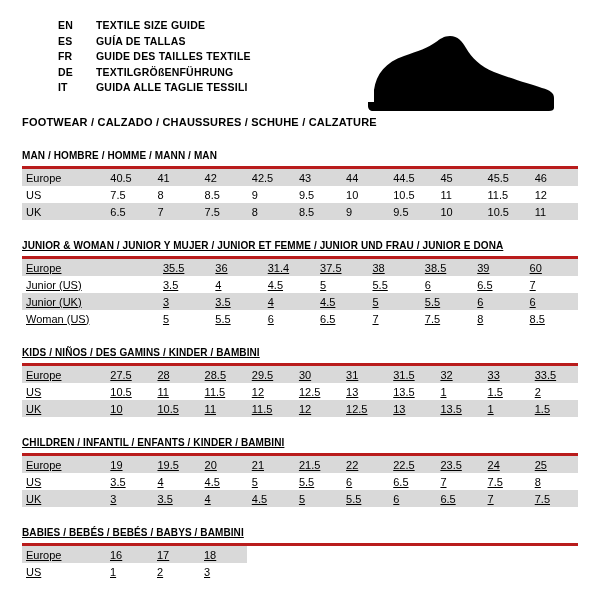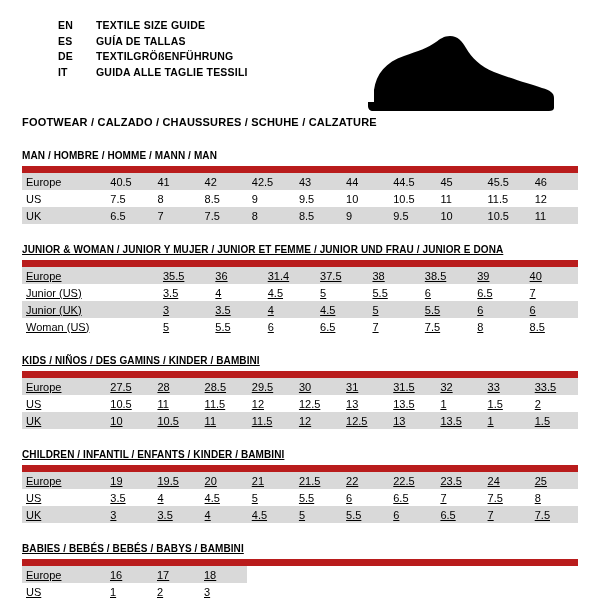--- a/index.html
+++ b/index.html
@@ -111,6 +111,10 @@
       <div class="lang-row">
         <span class="lang-code">ES</span>
         <span class="lang-title">GUÍA DE TALLAS</span>
+      </div>
+      <div class="lang-row">
+        <span class="lang-code">FR</span>
+        <span class="lang-title">GUIDE DES TAILLES TEXTILE</span>
       </div>
       <div class="lang-row">
         <span class="lang-code">DE</span>

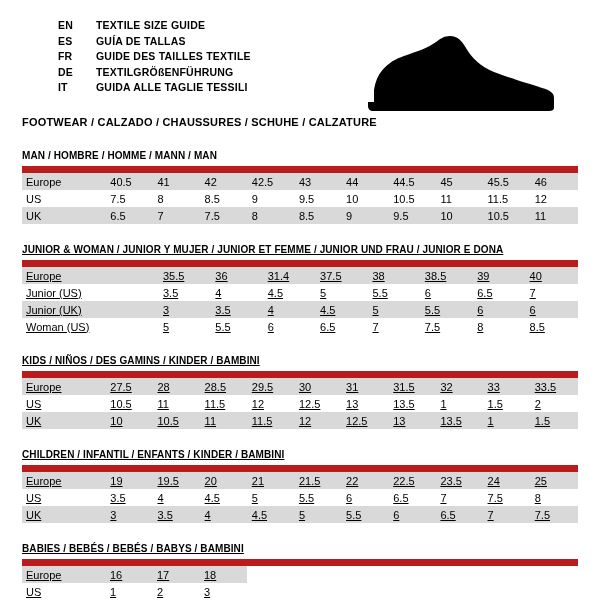--- a/index.html
+++ b/index.html
@@ -74,7 +74,7 @@
     font-weight: bold;
     letter-spacing: 0.1px;
     padding-bottom: 5px;
-    border-bottom: 7px solid #b91c1c;
+    border-bottom: 3px solid #b91c1c;
     margin-bottom: 0;
   }
   table.size-table {

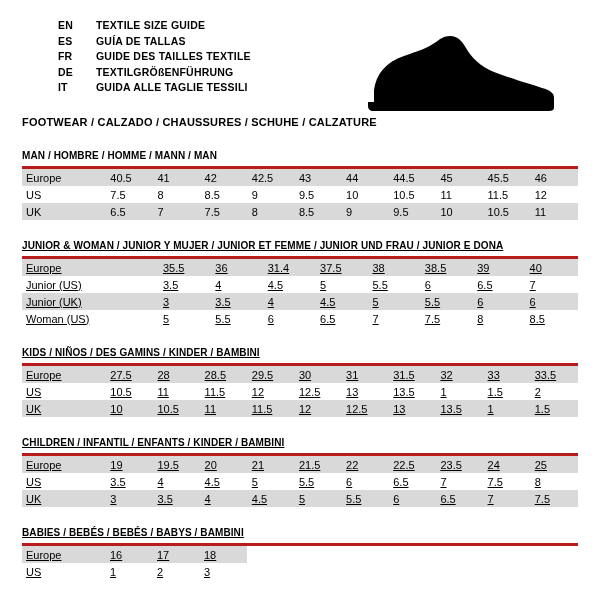--- a/index.html
+++ b/index.html
@@ -203,7 +203,7 @@
           <td>38</td>
           <td>38.5</td>
           <td>39</td>
-          <td>40</td>
+          <td>60</td>
         </tr>
         <tr>
           <td class="label">Junior (US)</td>

